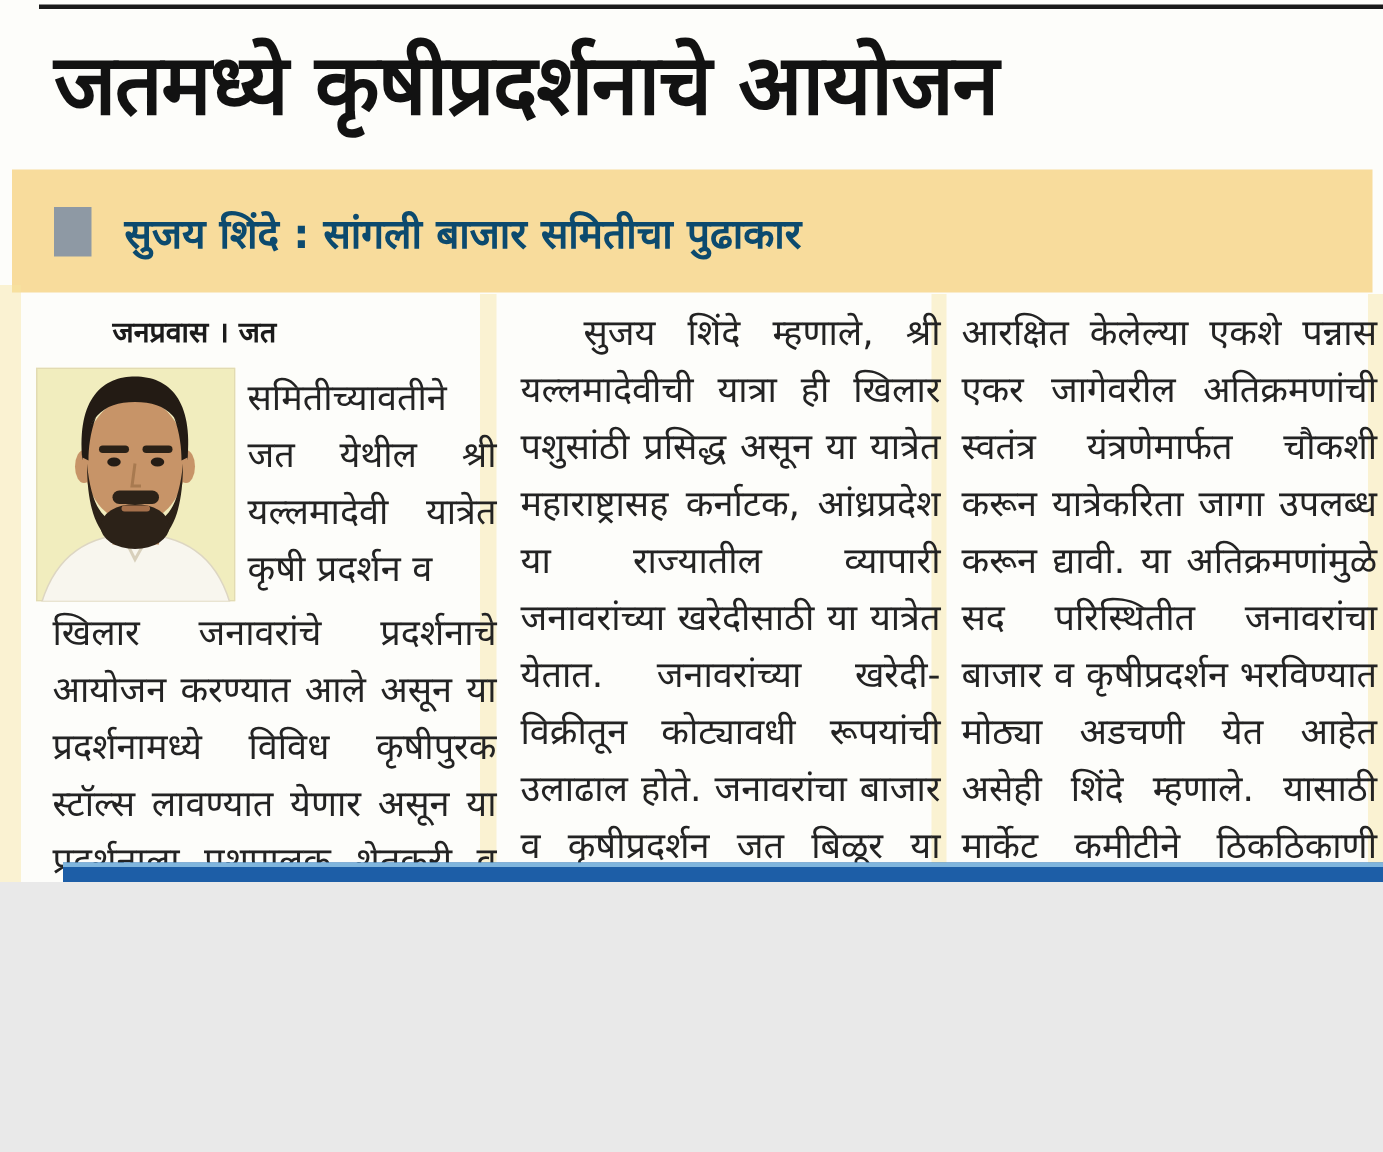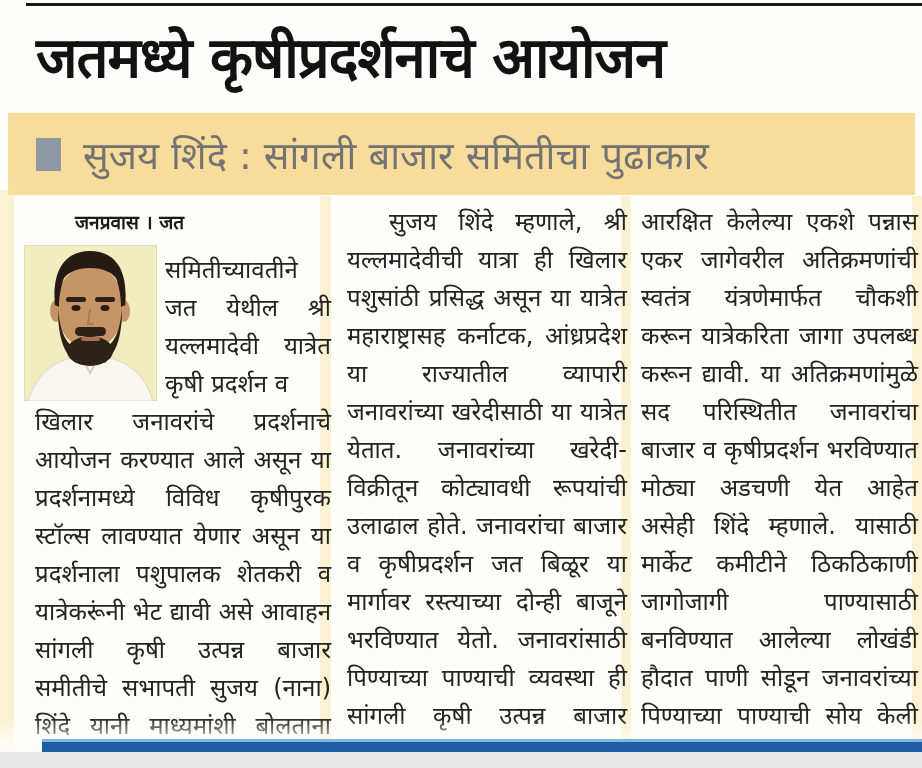--- a/index.html
+++ b/index.html
@@ -4,7 +4,7 @@
 <style>
   html,body{margin:0;padding:0;background:#e9e9e9;}
   .page{
-    position:relative;width:922px;height:752px;overflow:hidden;
+    position:relative;width:922px;height:588px;overflow:hidden;
     background:#fdfdfa;
     font-family:"DejaVu Sans",sans-serif;
   }

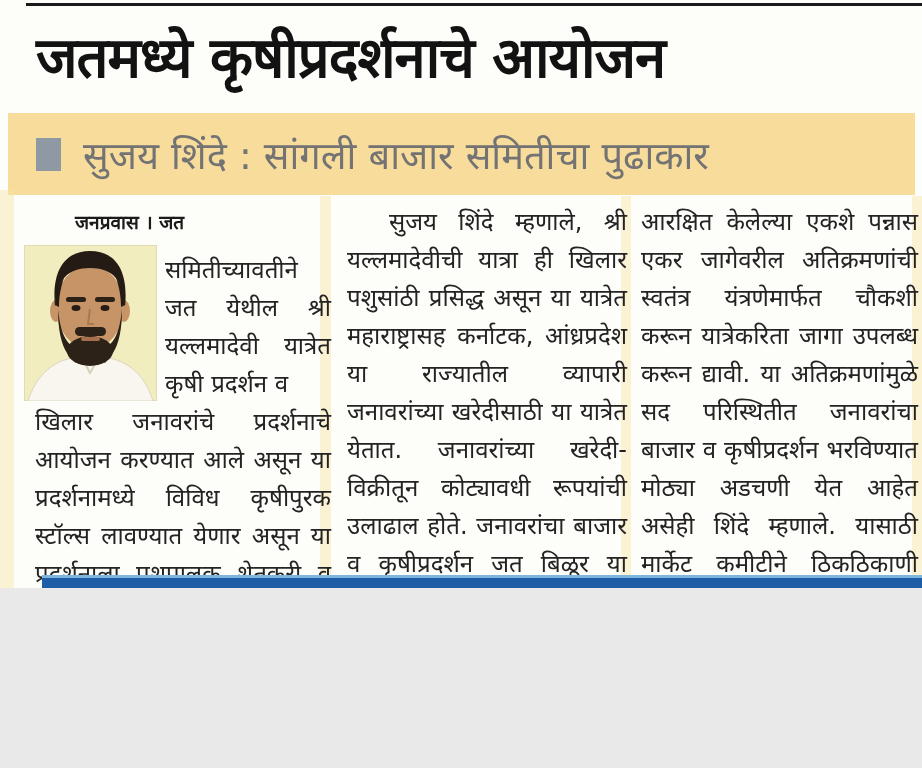--- a/index.html
+++ b/index.html
@@ -20,7 +20,7 @@
     display:flex;align-items:center;
   }
   .bullet{flex:none;width:25px;height:33px;margin-left:28px;background:var(--bullet-gray,#8e99a4);}
-  .subhead-text{margin-left:22px;font-size:38px;font-weight:400;color:#737373;white-space:nowrap;}
+  .subhead-text{margin-left:22px;font-size:27px;font-weight:700;color:#0c4a6e;white-space:nowrap;}
 
   .col{position:absolute;top:203px;font-size:24px;line-height:38px;color:var(--body-ink,#232323);}
   .col p{margin:0;text-align:justify;}

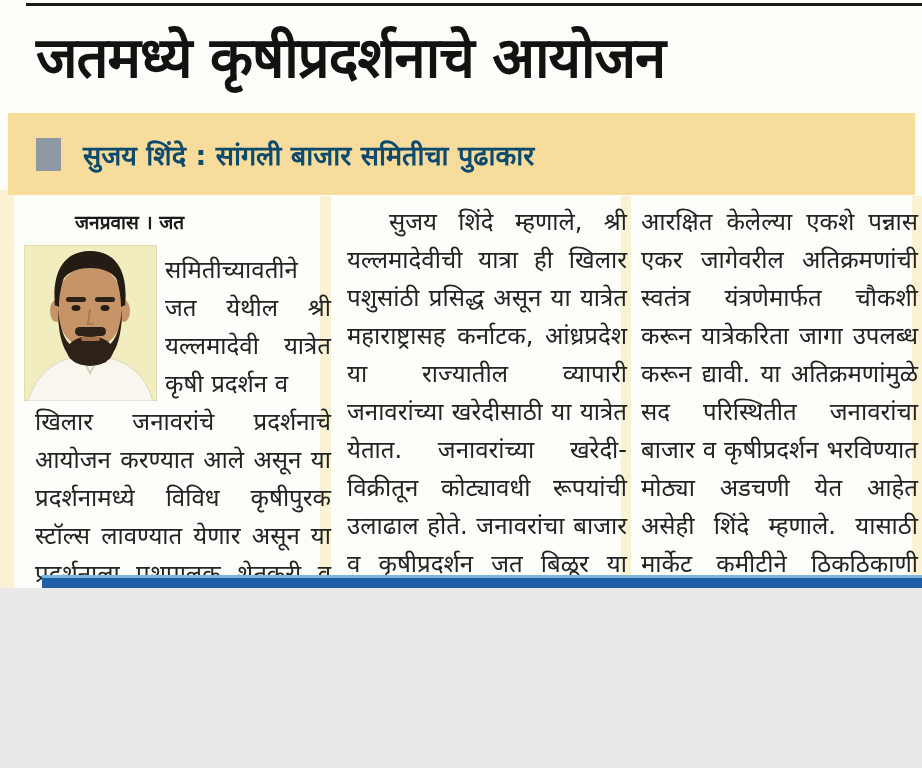--- a/index.html
+++ b/index.html
@@ -29,7 +29,7 @@
   .col3{left:641px;width:277px;}
   .dateline{font-weight:700;font-size:19px;line-height:38px;padding-left:40px;color:#1b1b1b;}
   .opening-line{white-space:nowrap;overflow:hidden;}
-  .photo-row{display:flex;align-items:flex-end;}
+  .photo-row{display:flex;align-items:center;}
   .photo-wrap{flex:none;width:133px;height:156px;margin:4px 8px 2px -11px;}
   .photo-wrap svg{display:block;width:133px;height:156px;}
   .narrow{flex:1;}

